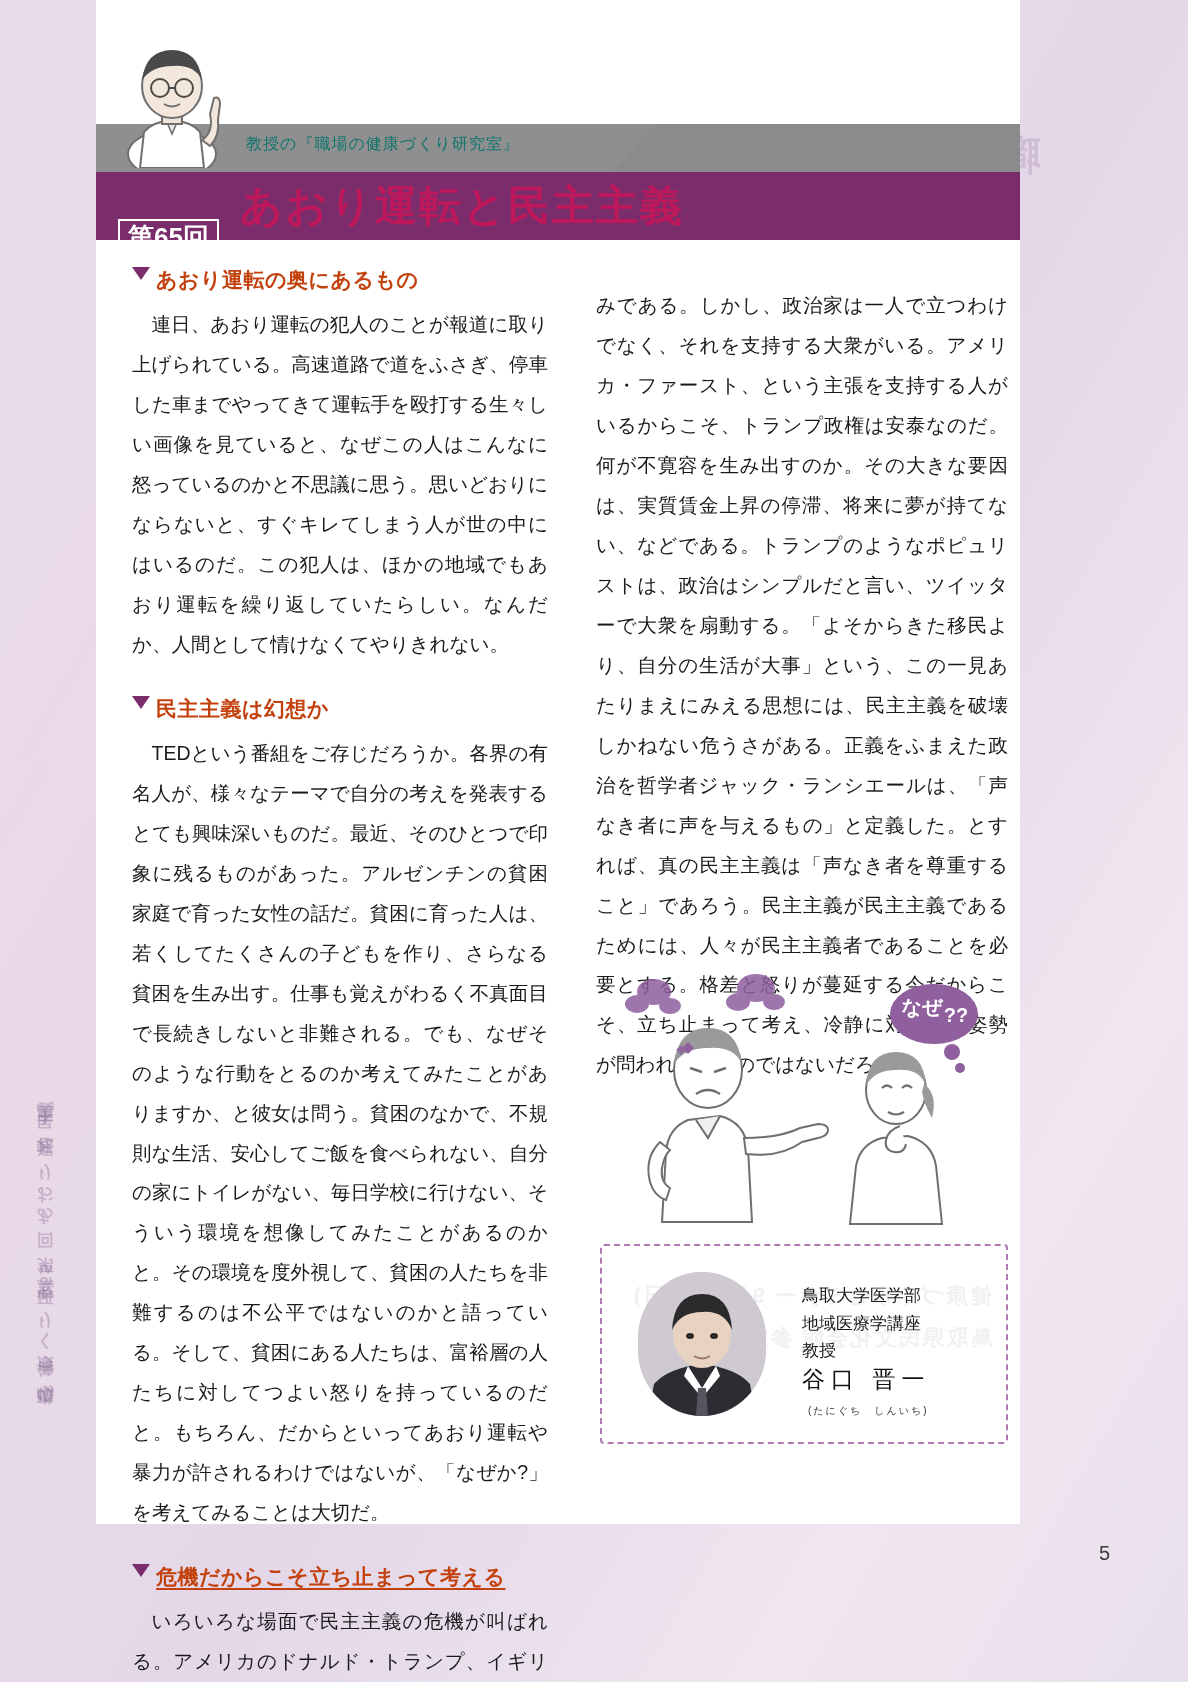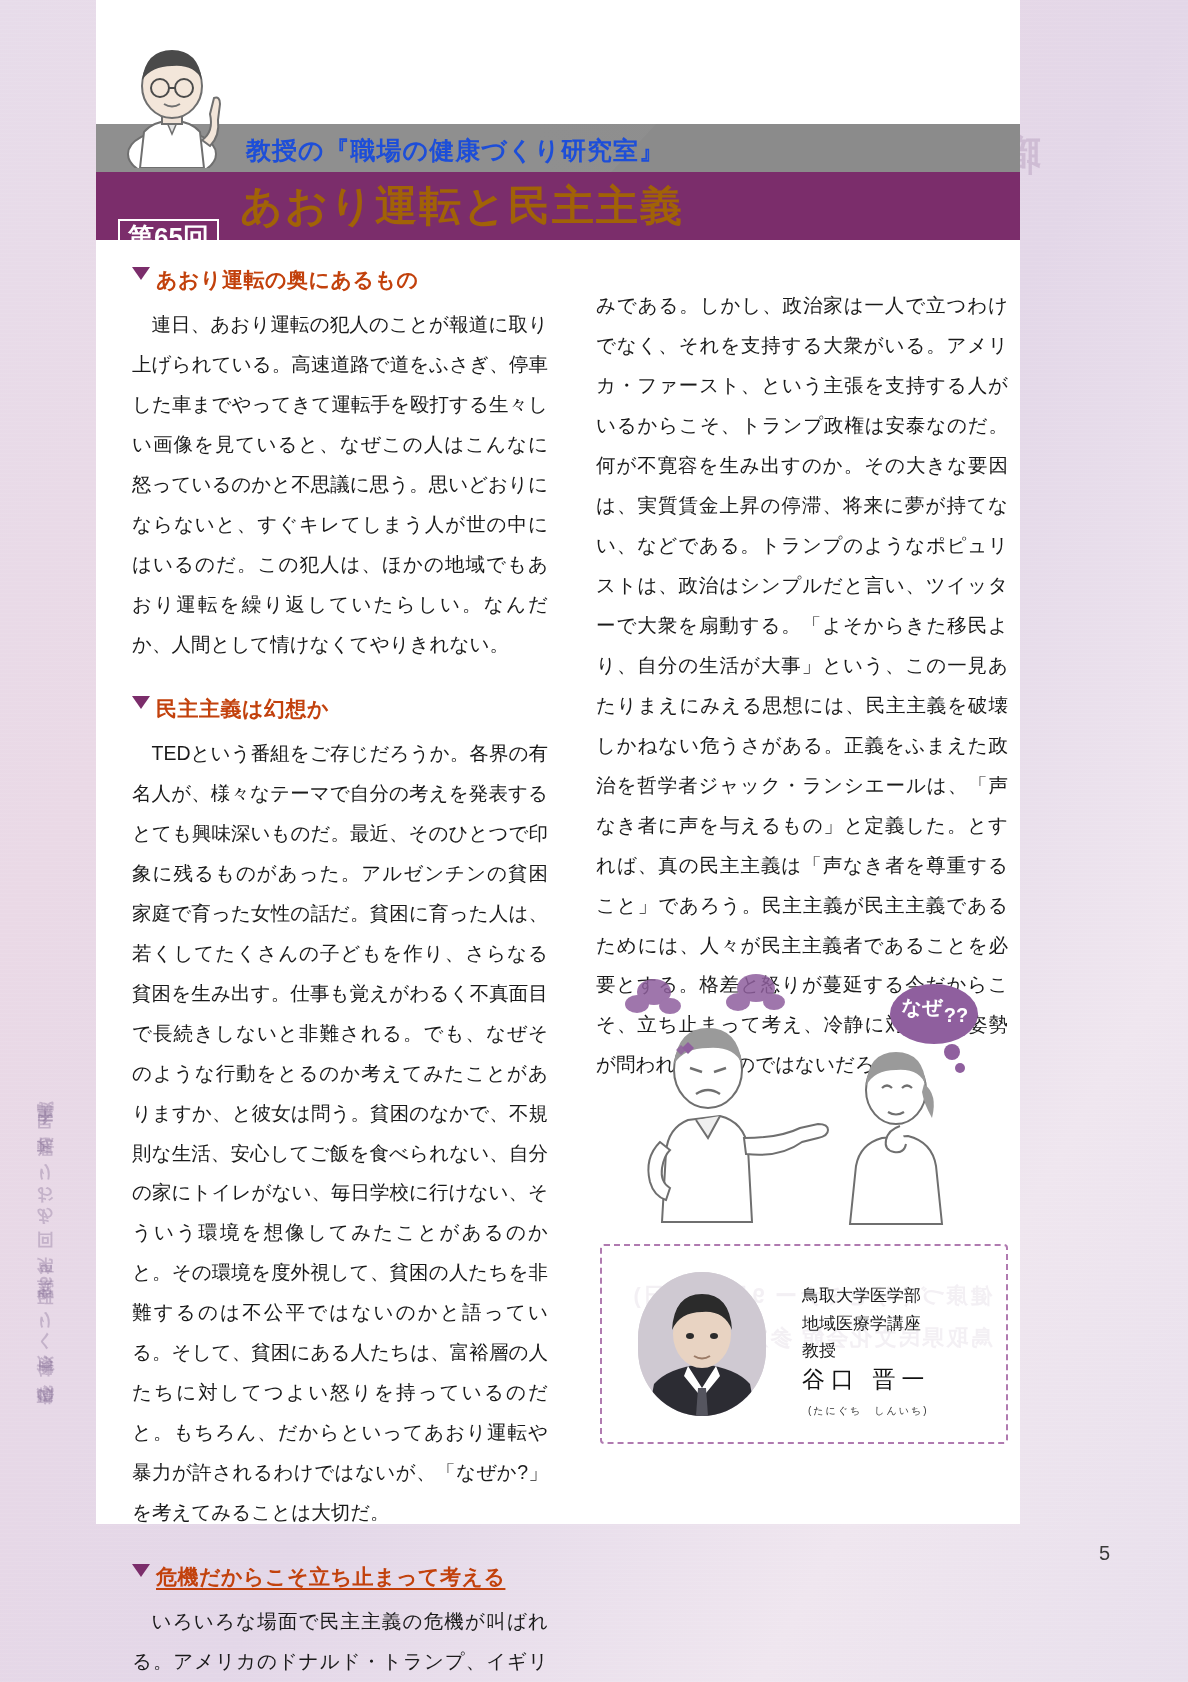--- a/index.html
+++ b/index.html
@@ -99,9 +99,9 @@
     position: absolute;
     left: 246px;
     top: 134px;
-    font-size: 25px;
-    color: #1d4ed8;
-    font-weight: bold;
+    font-size: 16px;
+    color: #0f766e;
+    font-weight: normal;
     letter-spacing: 1px;
     z-index: 5;
   }

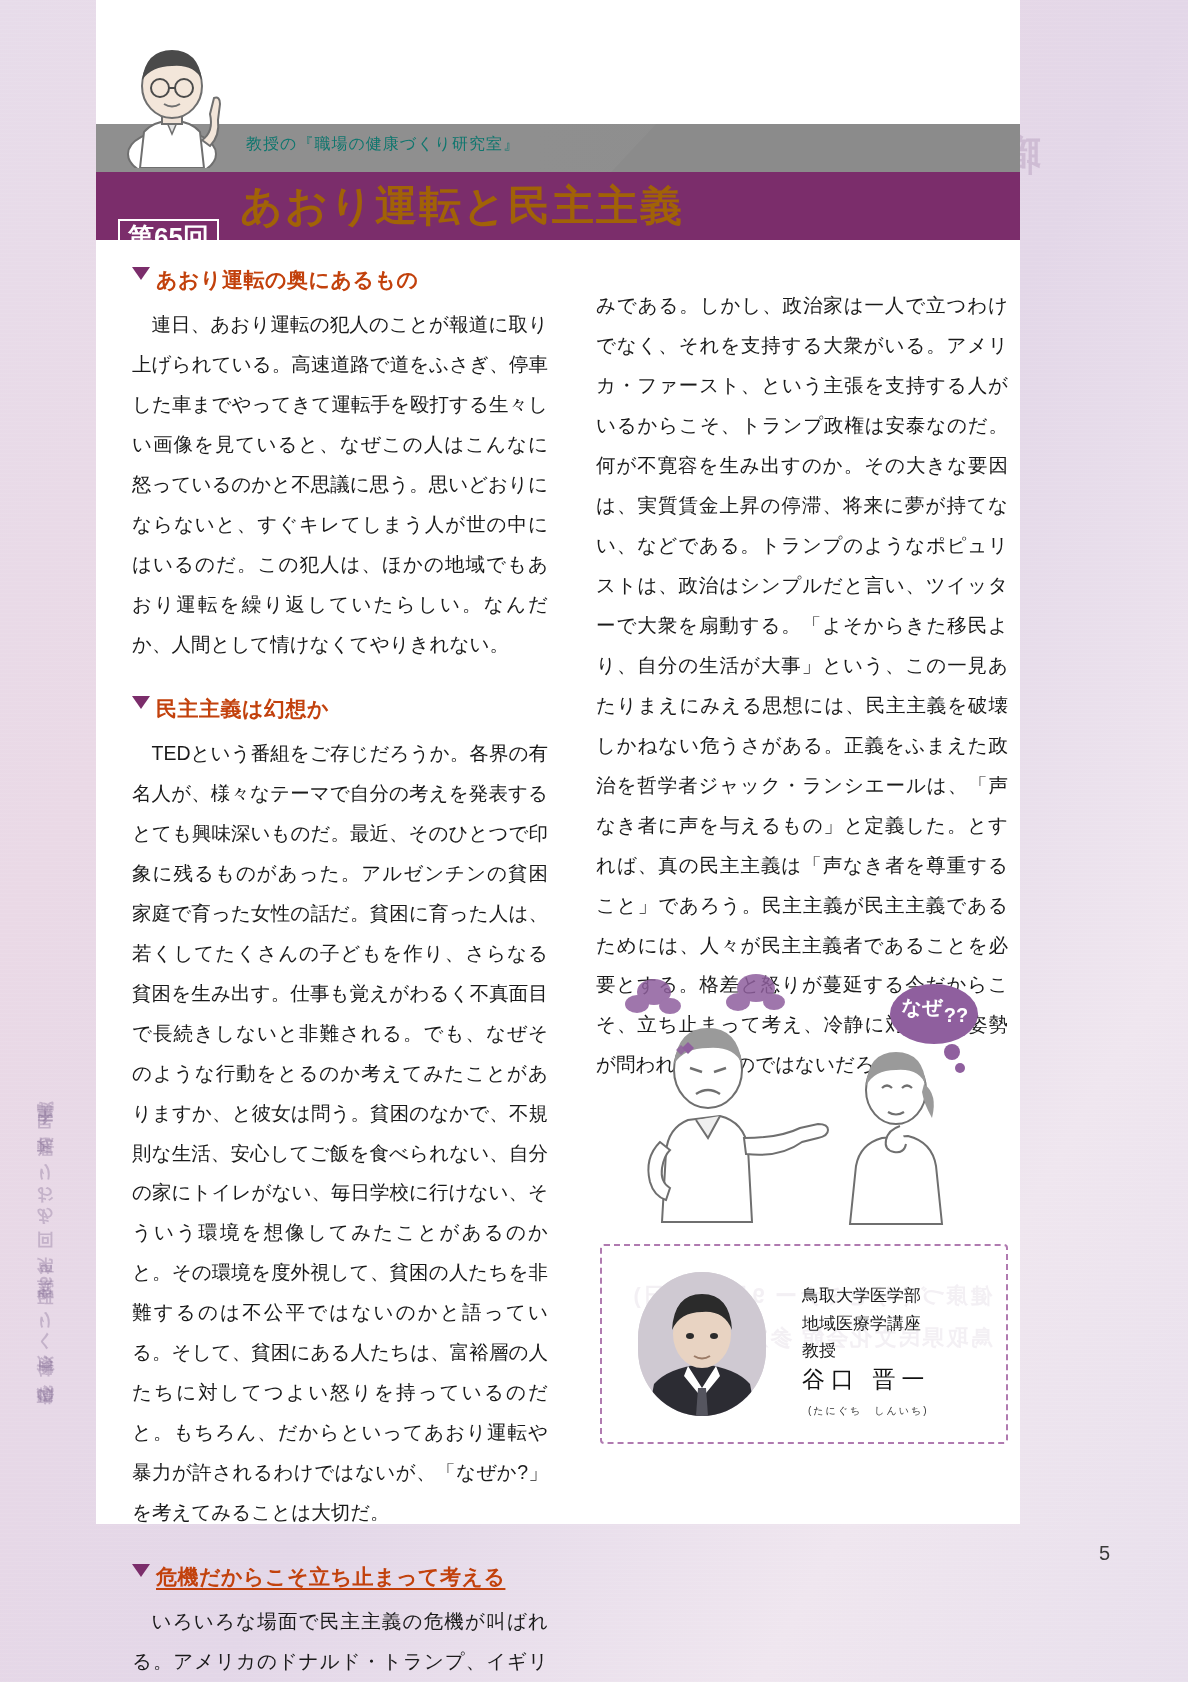--- a/index.html
+++ b/index.html
@@ -131,7 +131,7 @@
     position: absolute;
     left: 240px;
     top: 178px;
-    color: #a16207;
+    color: #be185d;
     font-size: 42px;
     font-weight: bold;
     letter-spacing: 2px;

